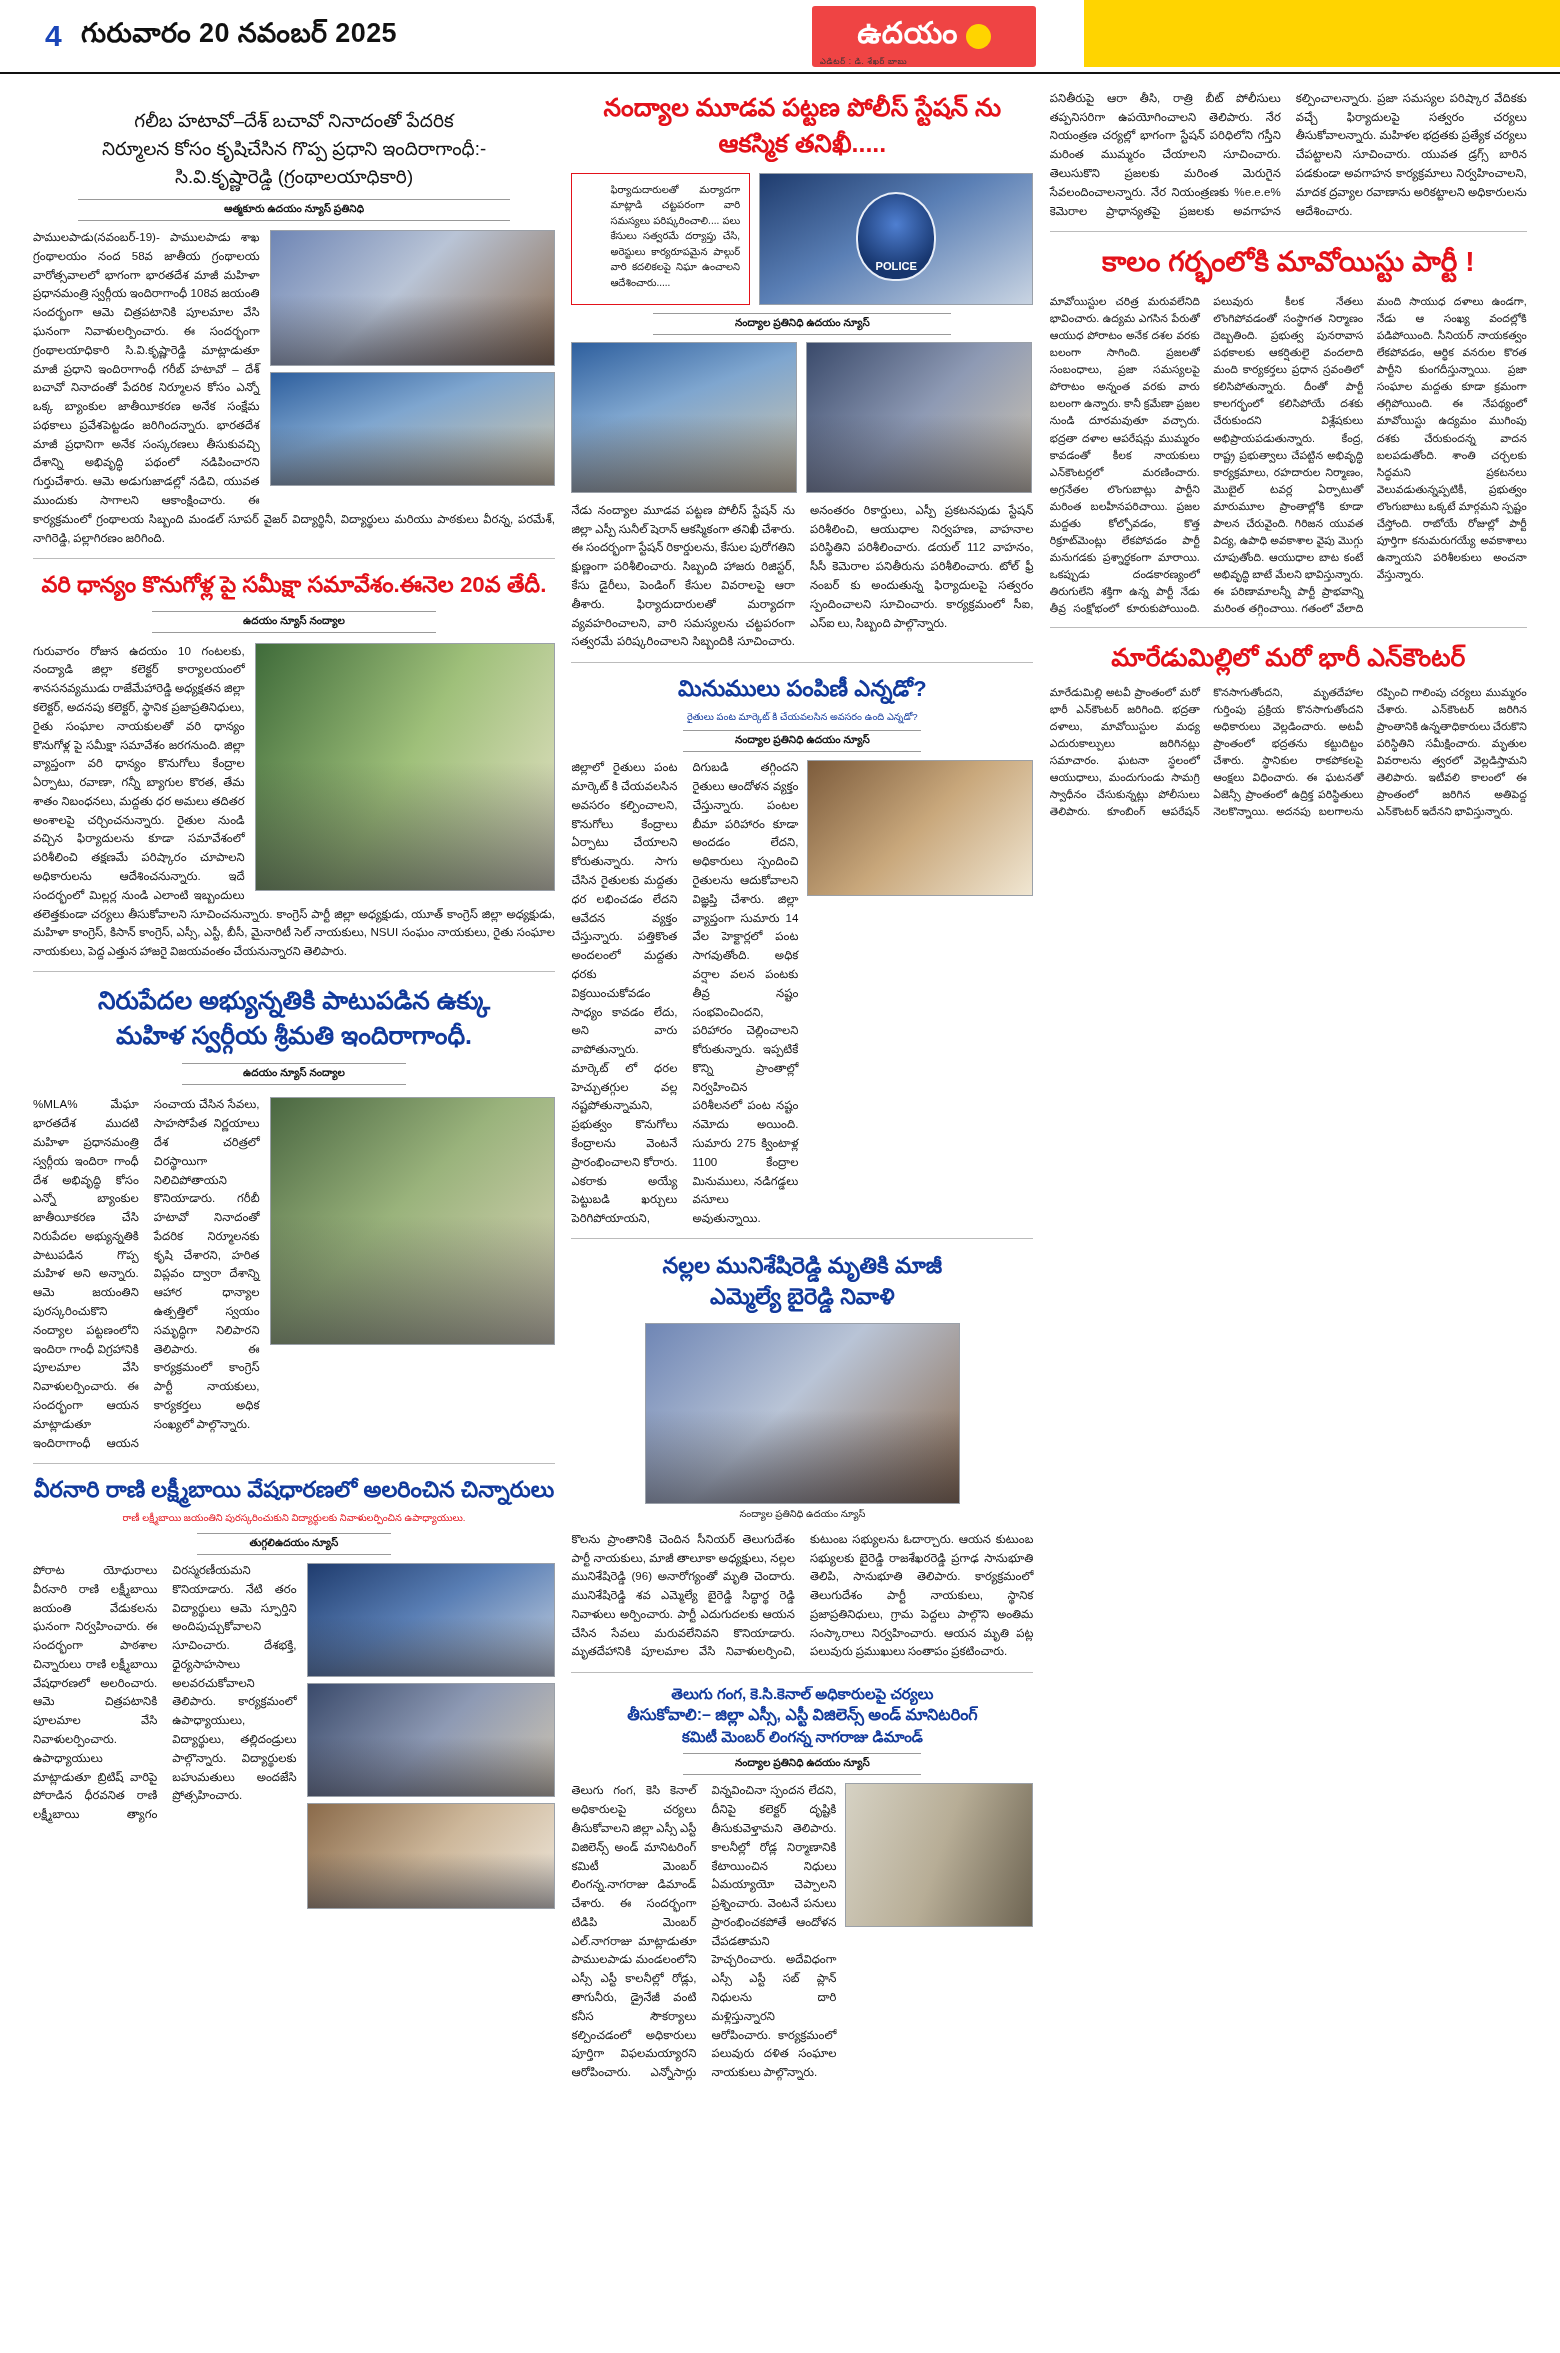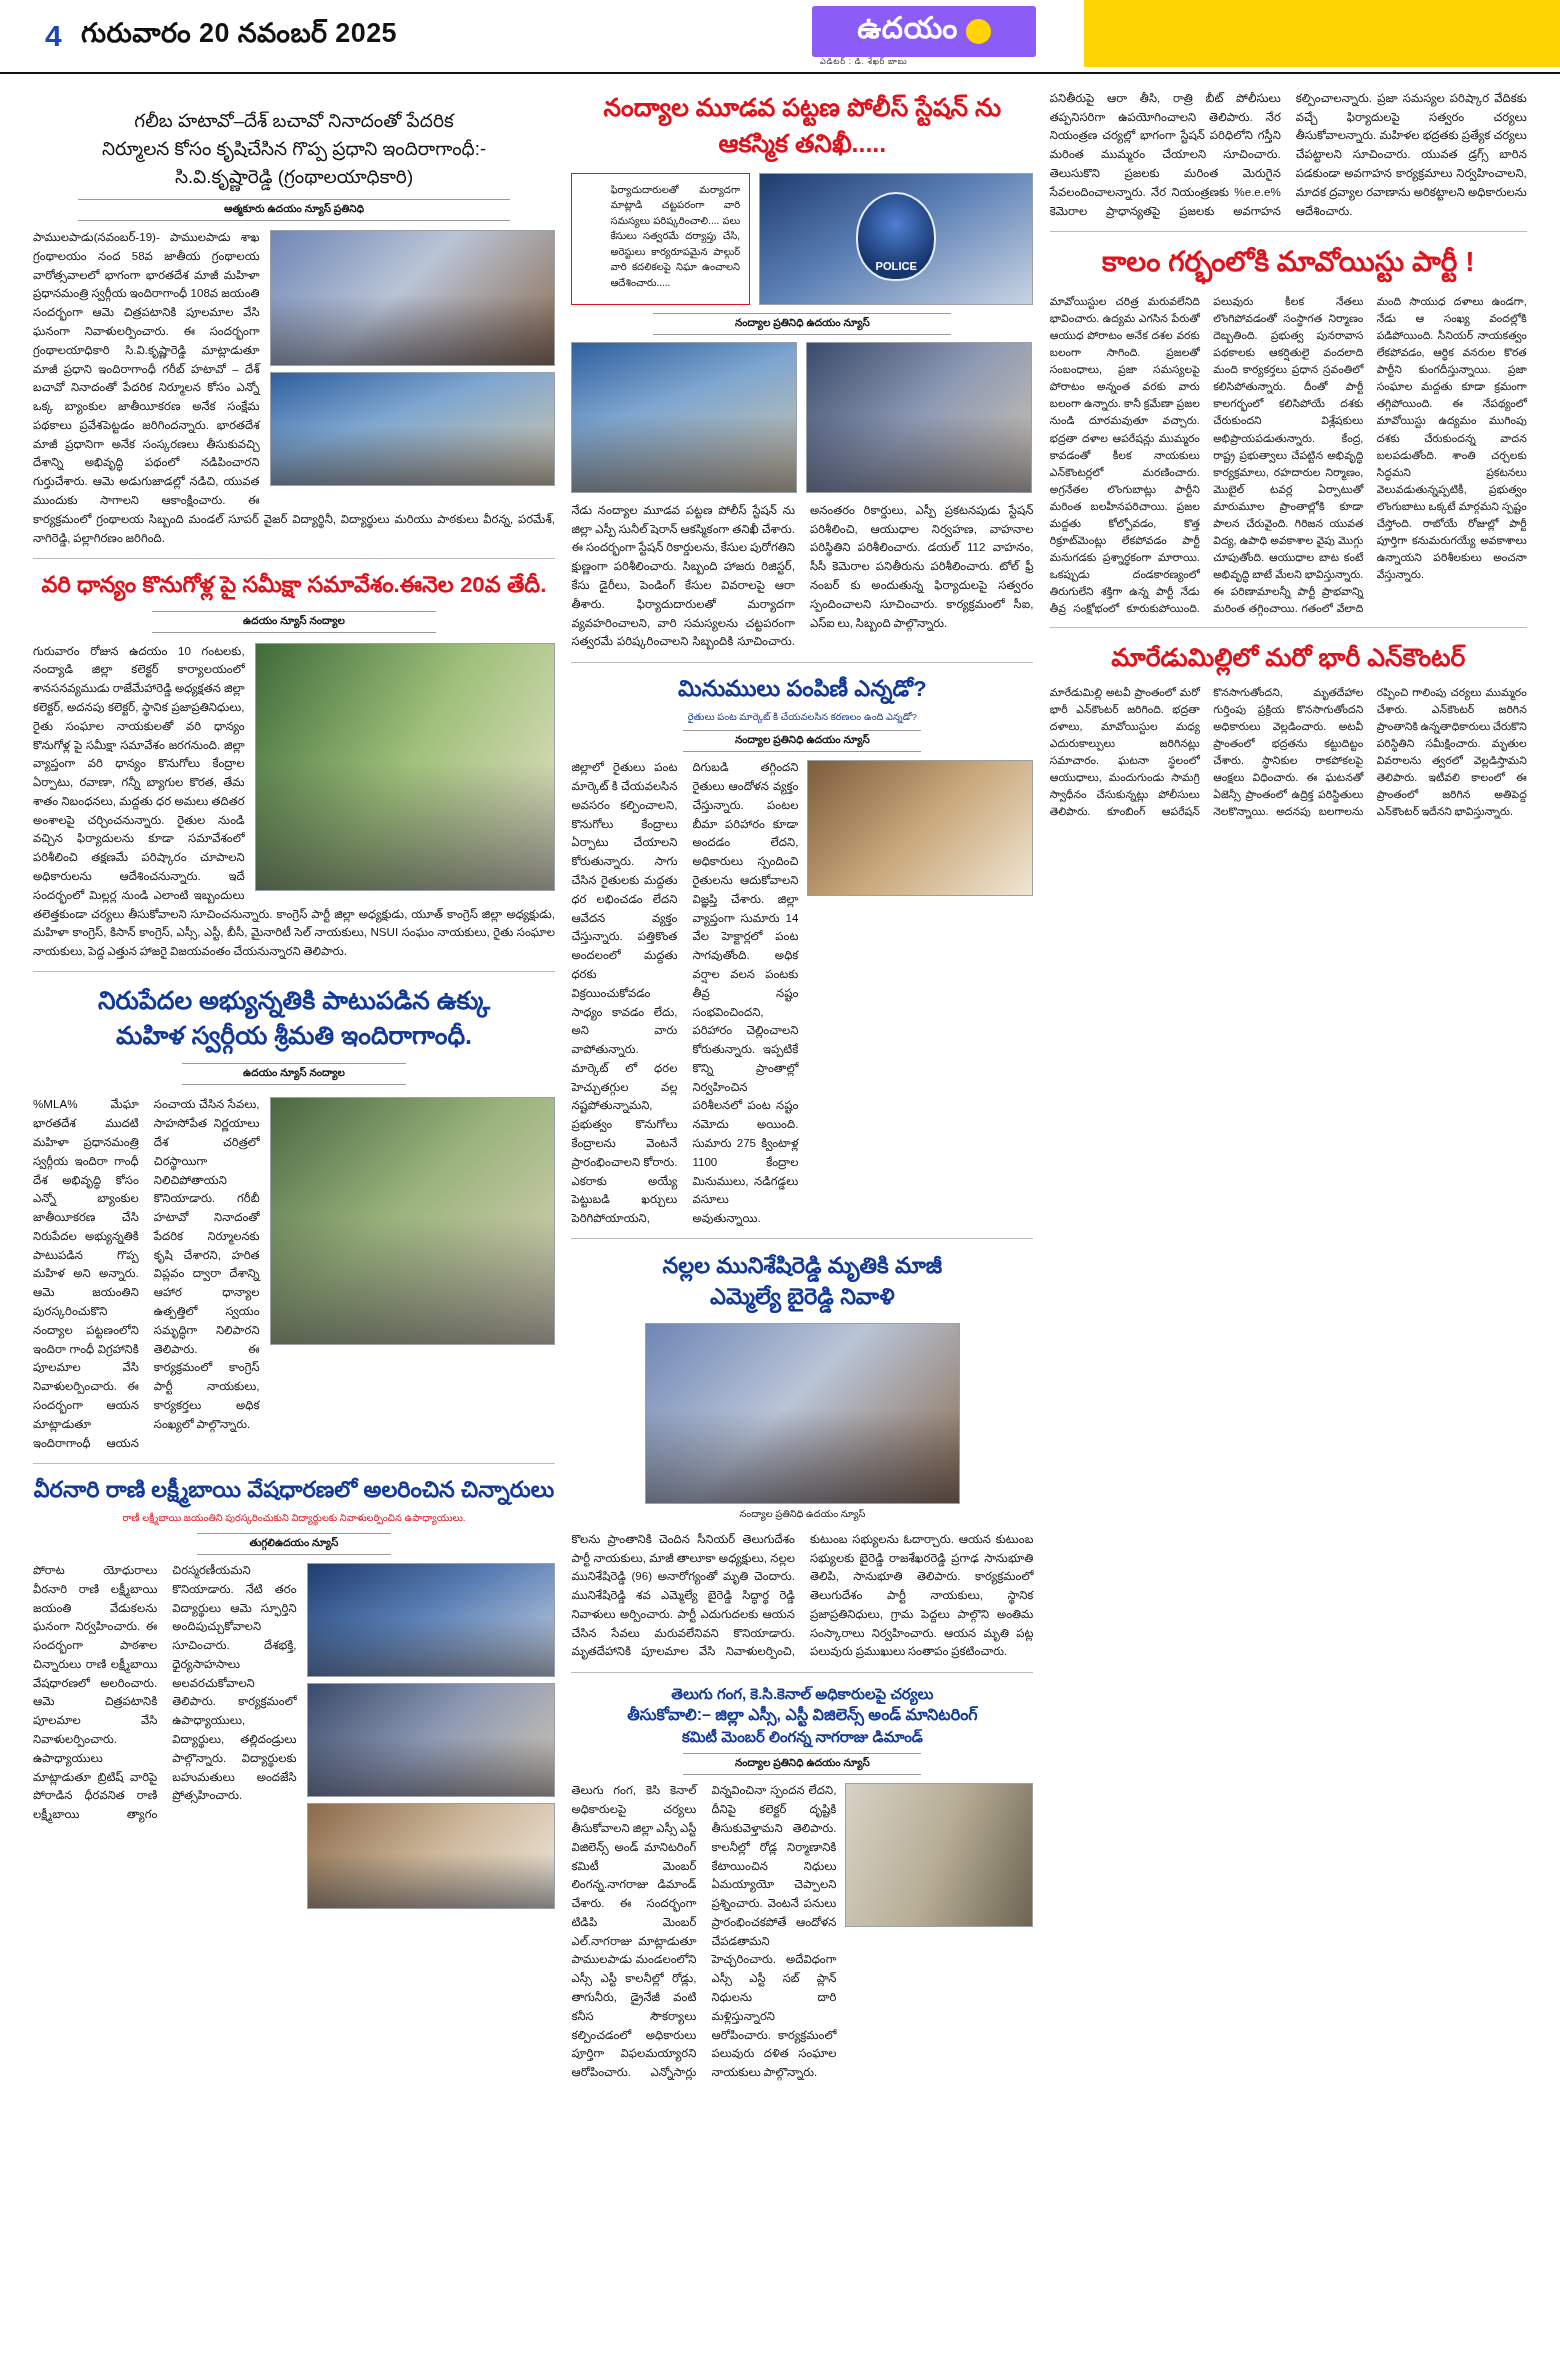--- a/index.html
+++ b/index.html
@@ -36,8 +36,8 @@
   .mast-logo{
     position:absolute;
     left:812px;top:6px;
-    width:224px;height:51px;
-    background:#8b5cf6;
+    width:224px;height:61px;
+    background:#ef4444;
     border-radius:3px;
     display:flex;align-items:center;justify-content:center;
     color:#fff;font-size:30px;font-weight:bold;

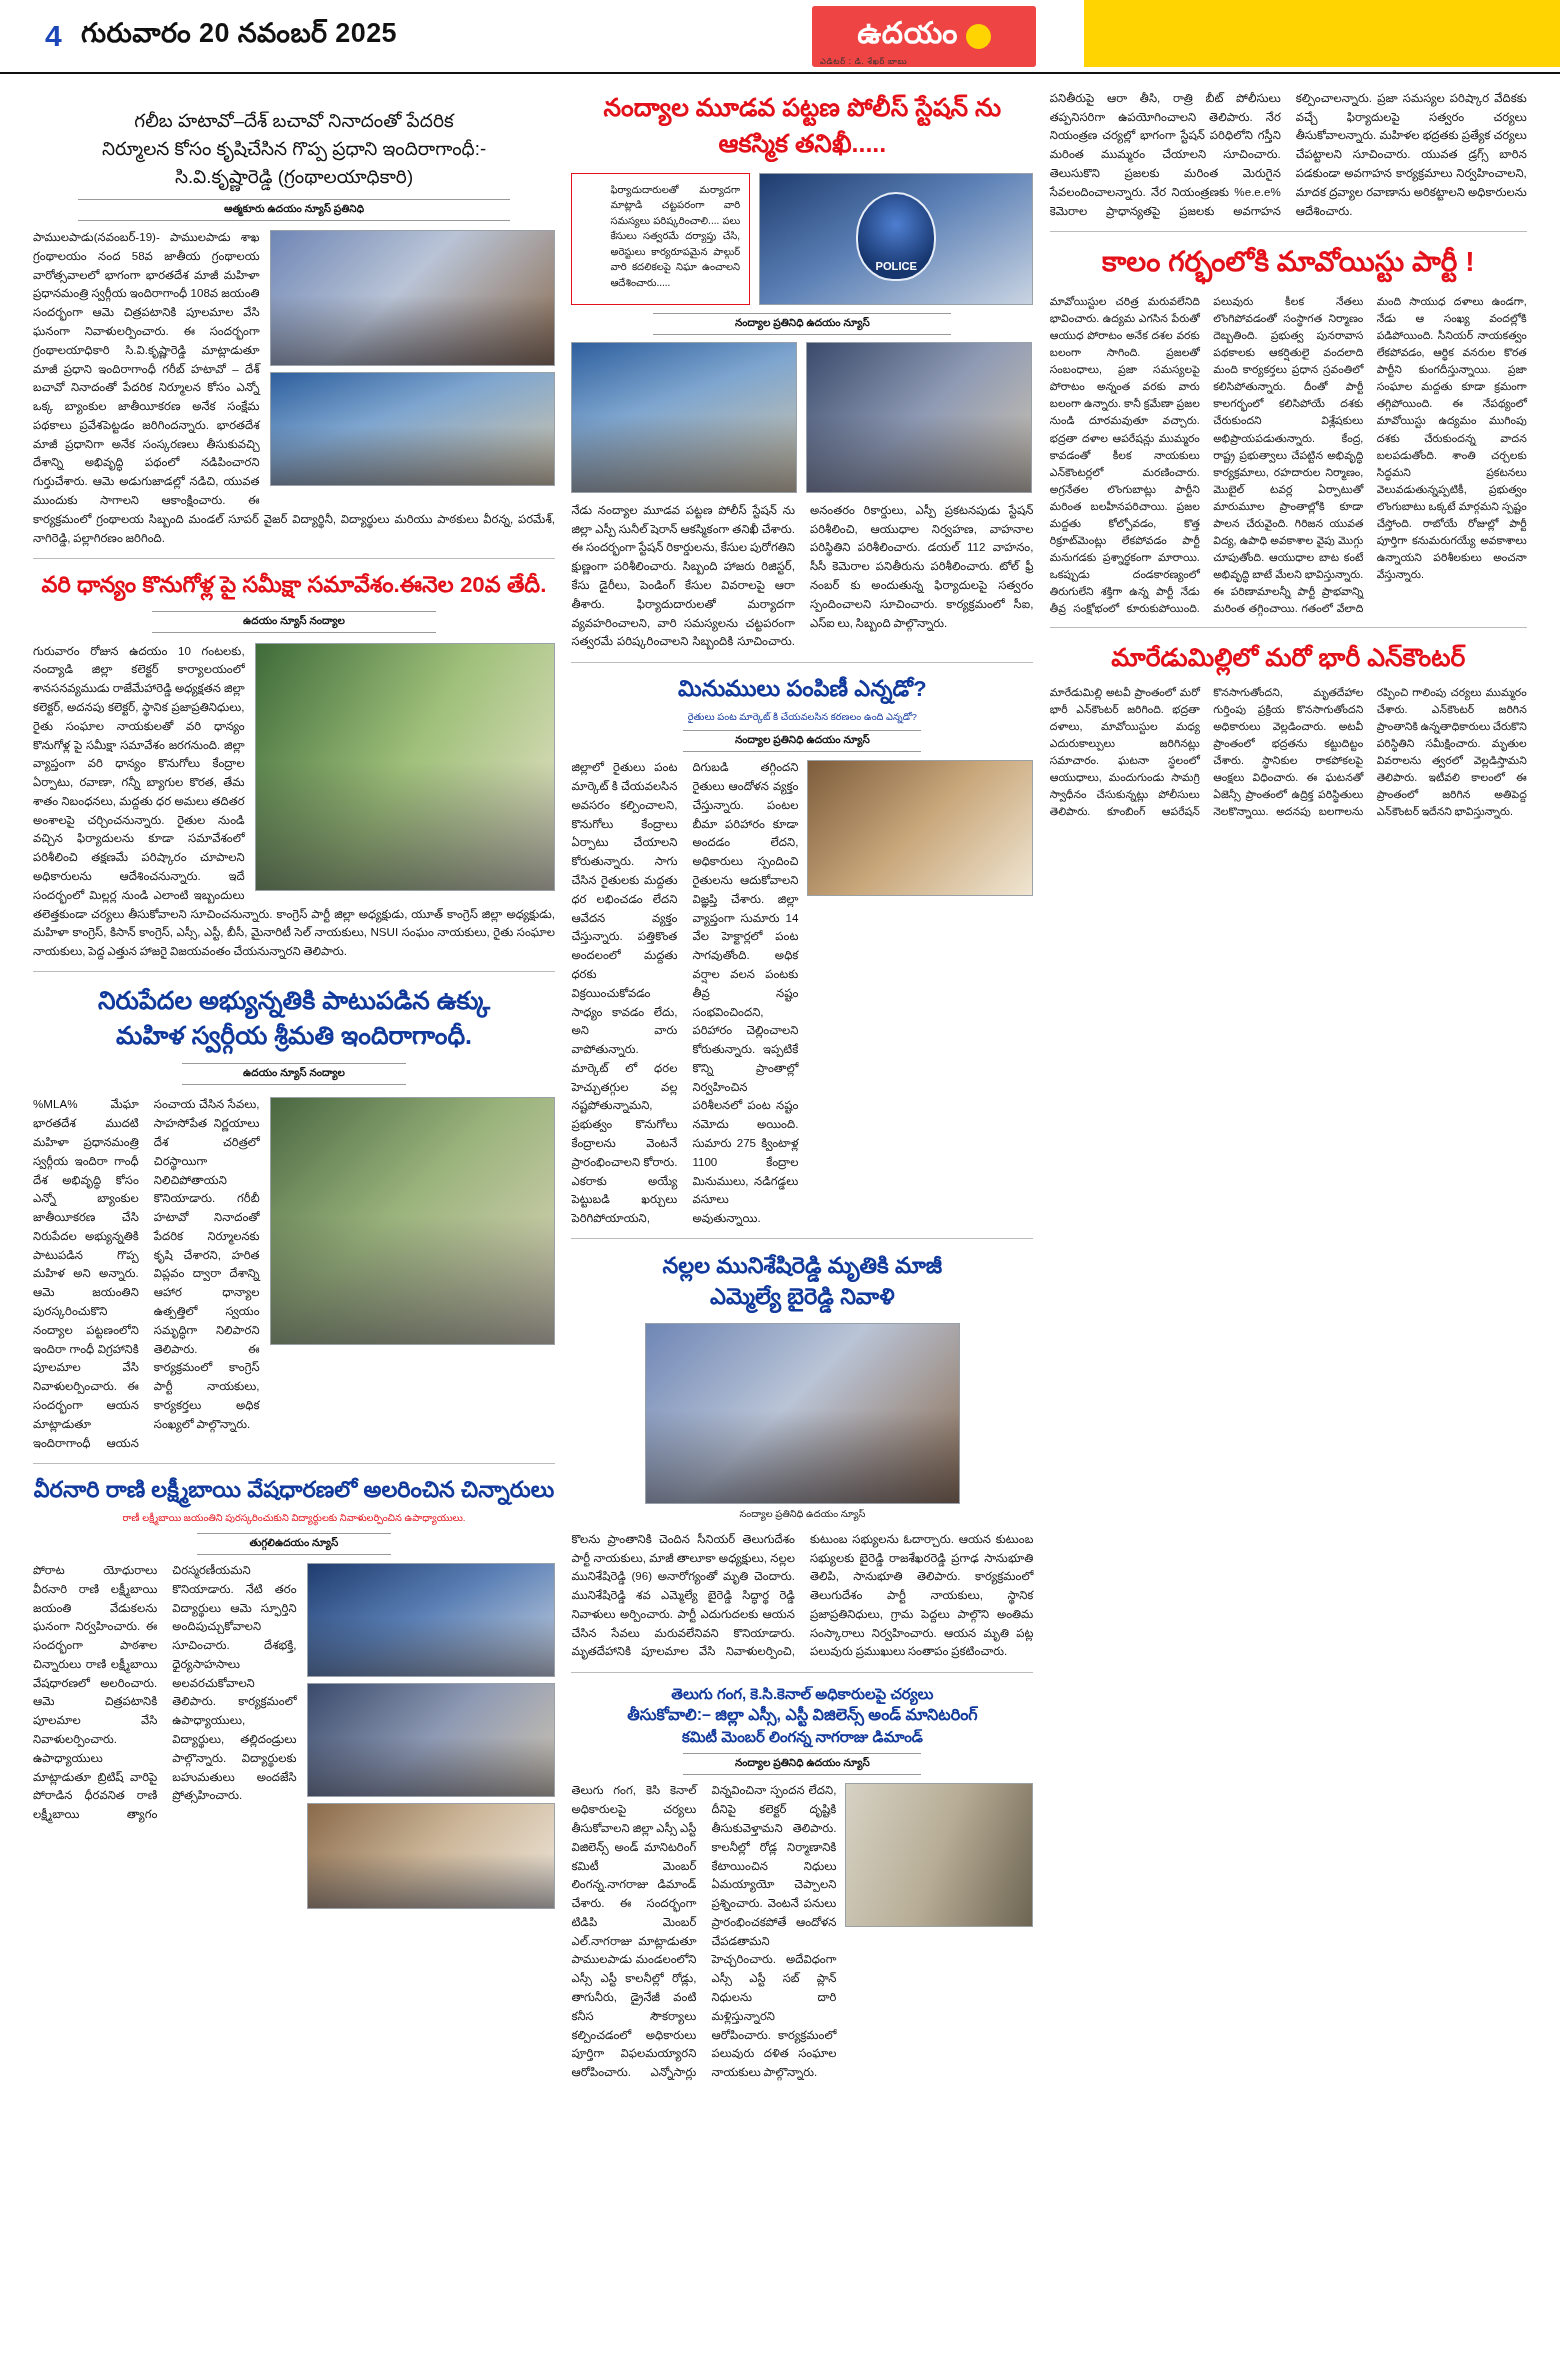--- a/index.html
+++ b/index.html
@@ -277,7 +277,7 @@
 
       <div>
         <div class="hl-blue head-2">మినుములు పంపిణీ ఎన్నడో?</div>
-        <div class="small-note" style="margin:6px 4.5px;">రైతులు పంట మార్కెట్ కి చేయవలసిన కరణలం ఉంది ఎన్నడో?</div>
+        <div class="small-note" style="margin:6px 4.5px;">రైతులు పంట మార్కెట్ కి చేయవలసిన అవసరం ఉంది ఎన్నడో?</div>
         <div class="byline" style="margin:6px 112px;">నంద్యాల ప్రతినిధి ఉదయం న్యూస్</div>
         <div style="position:relative;">
           <div class="photo ph-grad6" style="float:right;width:224px;height:134px;margin:1.5px 0 6px 9px;">

